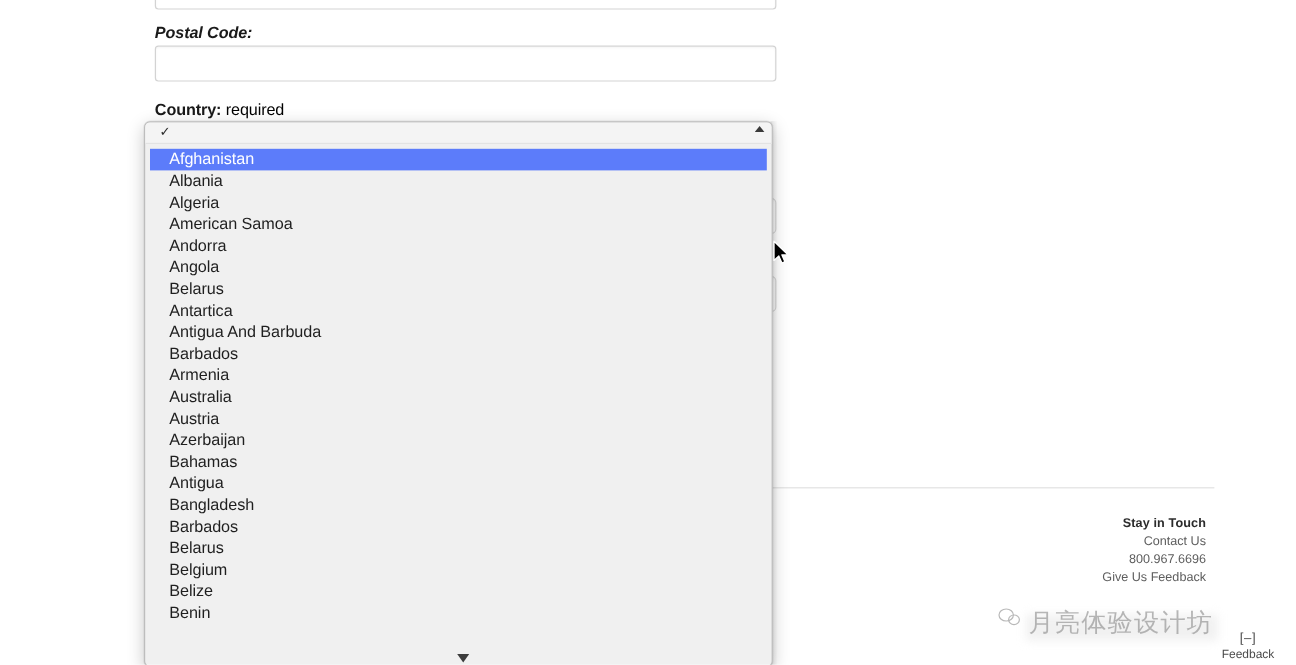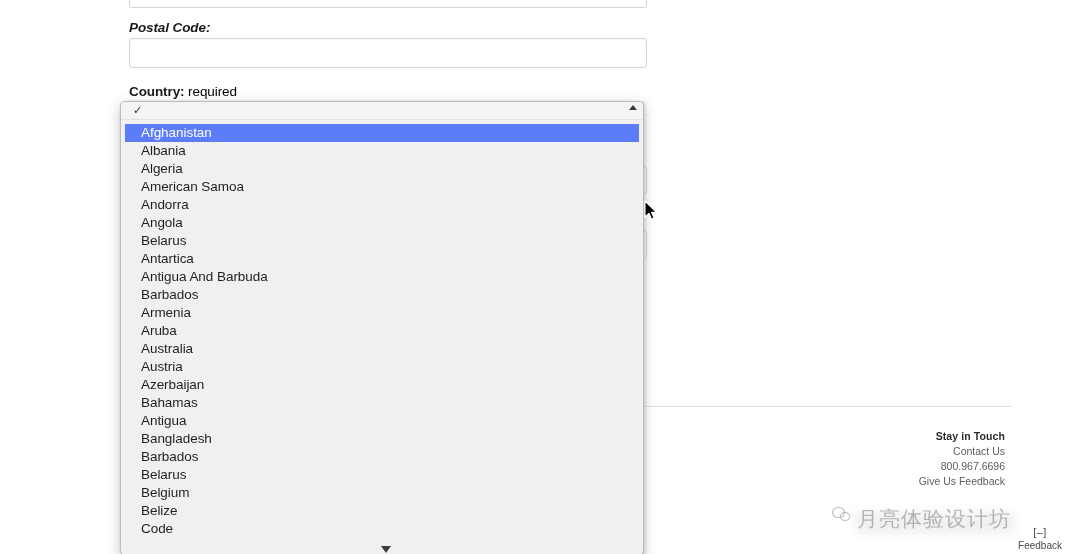--- a/index.html
+++ b/index.html
@@ -366,7 +366,6 @@
       <li>Antigua And Barbuda</li>
       <li>Barbados</li>
       <li>Armenia</li>
-      <li>Aruba</li>
       <li>Australia</li>
       <li>Austria</li>
       <li>Azerbaijan</li>

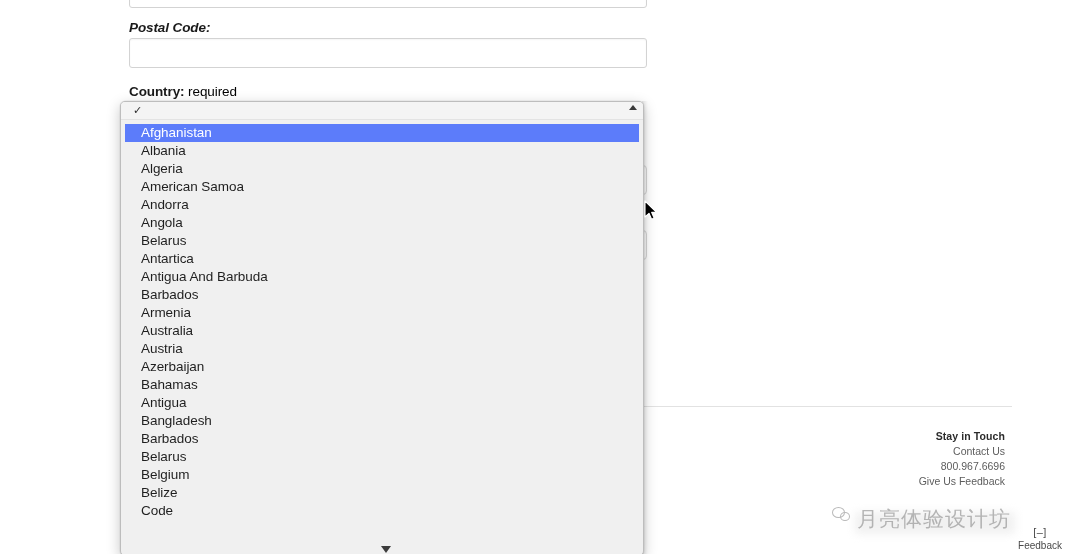--- a/index.html
+++ b/index.html
@@ -376,7 +376,7 @@
       <li>Belarus</li>
       <li>Belgium</li>
       <li>Belize</li>
-      <li>Code</li>
+      <li>Benin</li>
     </ul>
 
   <div id="popup-scroll-down">

